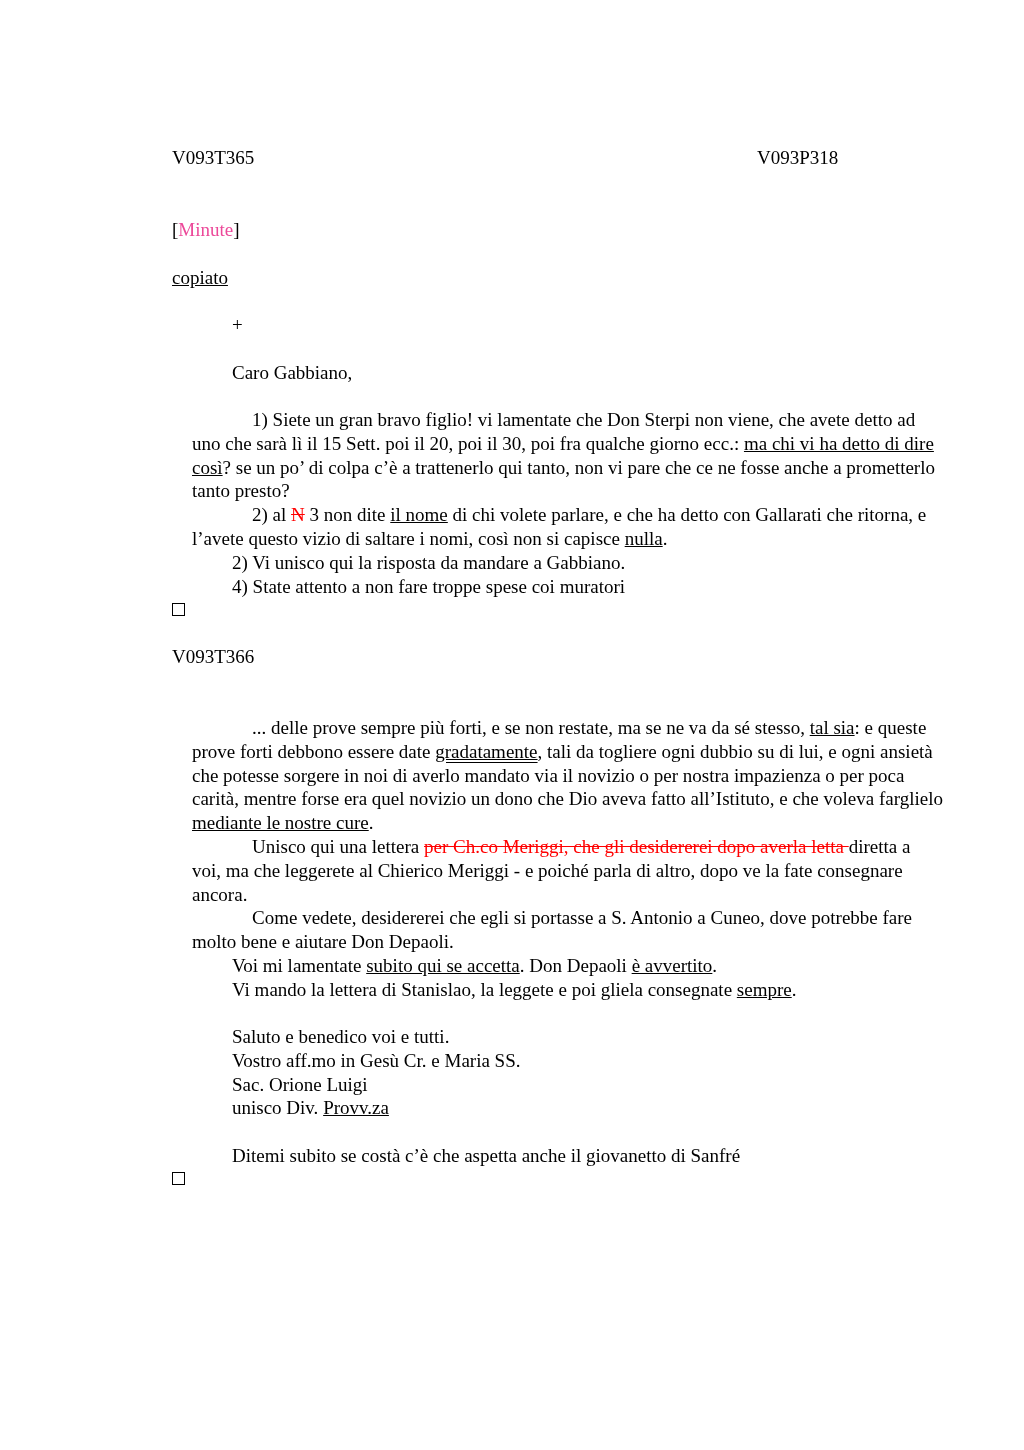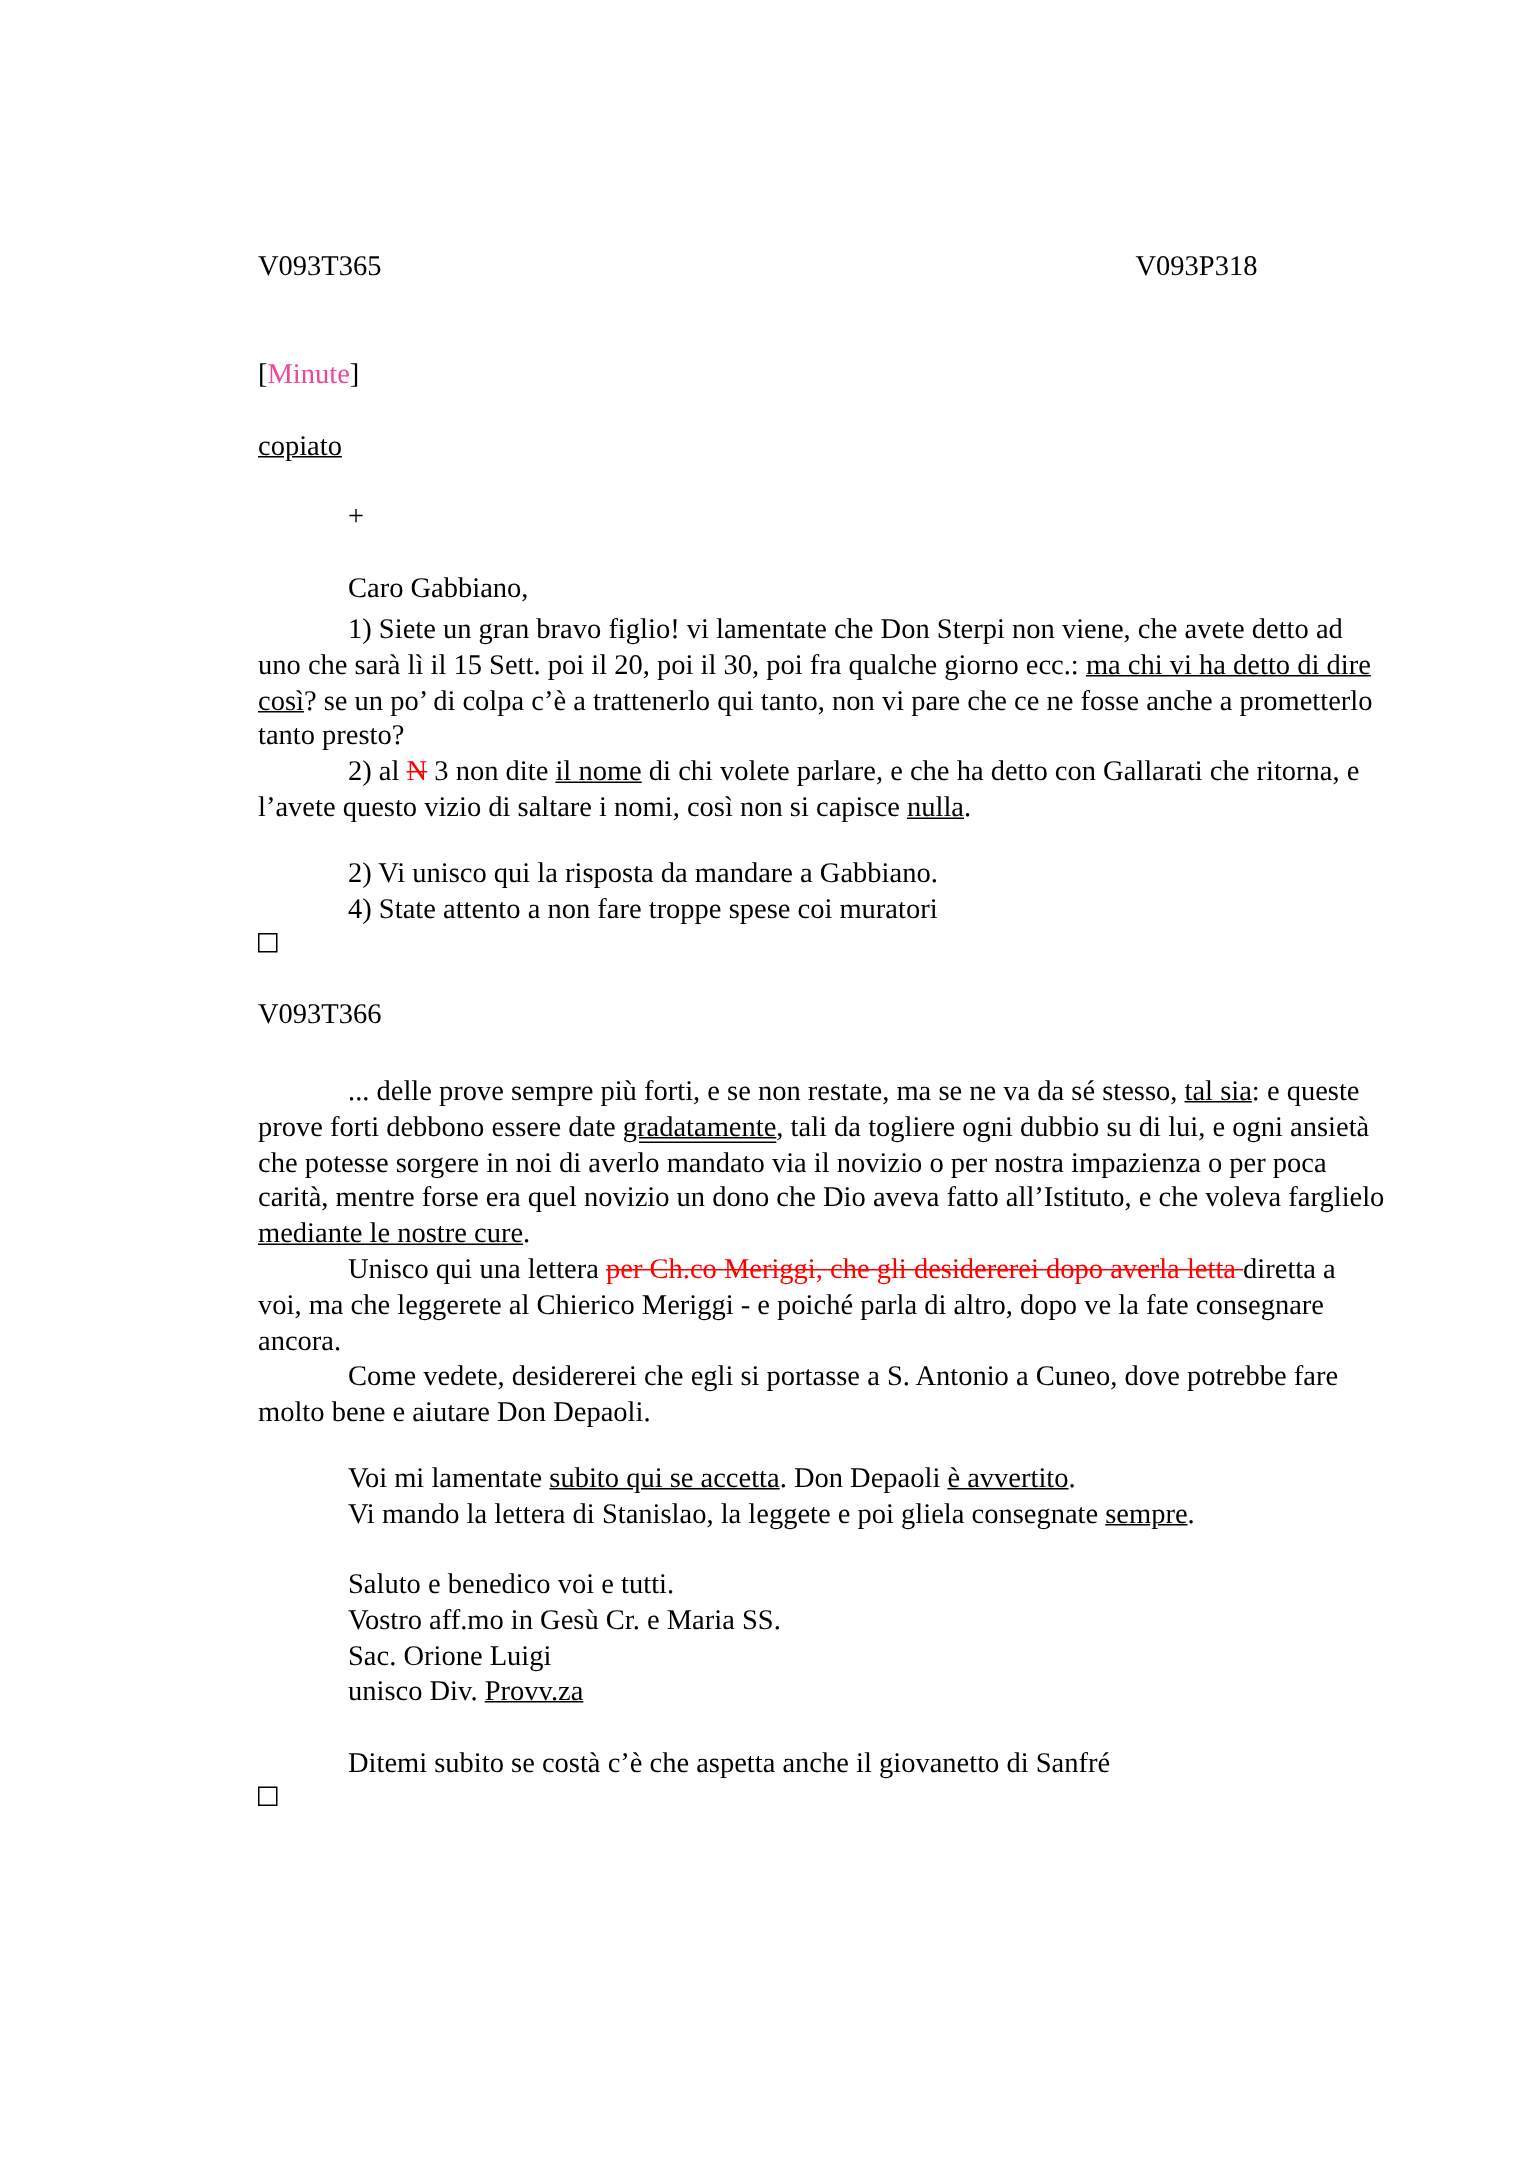--- a/index.html
+++ b/index.html
@@ -6,7 +6,7 @@
   body { width: 1024px; height: 1450px; position: relative; overflow: hidden;
          font-family: "Liberation Serif", serif; font-size: 19px; color: #000; }
   .page { position: absolute; left: 172px; top: 0; width: 752px; }
-  .line { position: absolute; left: 0; white-space: nowrap; line-height: 24px; margin-top: 20px; }
+  .line { position: absolute; left: 0; white-space: nowrap; line-height: 24px; }
   .para { position: absolute; left: 0; width: 752px; line-height: 23.8px; }
   .indent { text-indent: 60px; }
   .u { text-decoration: underline; }

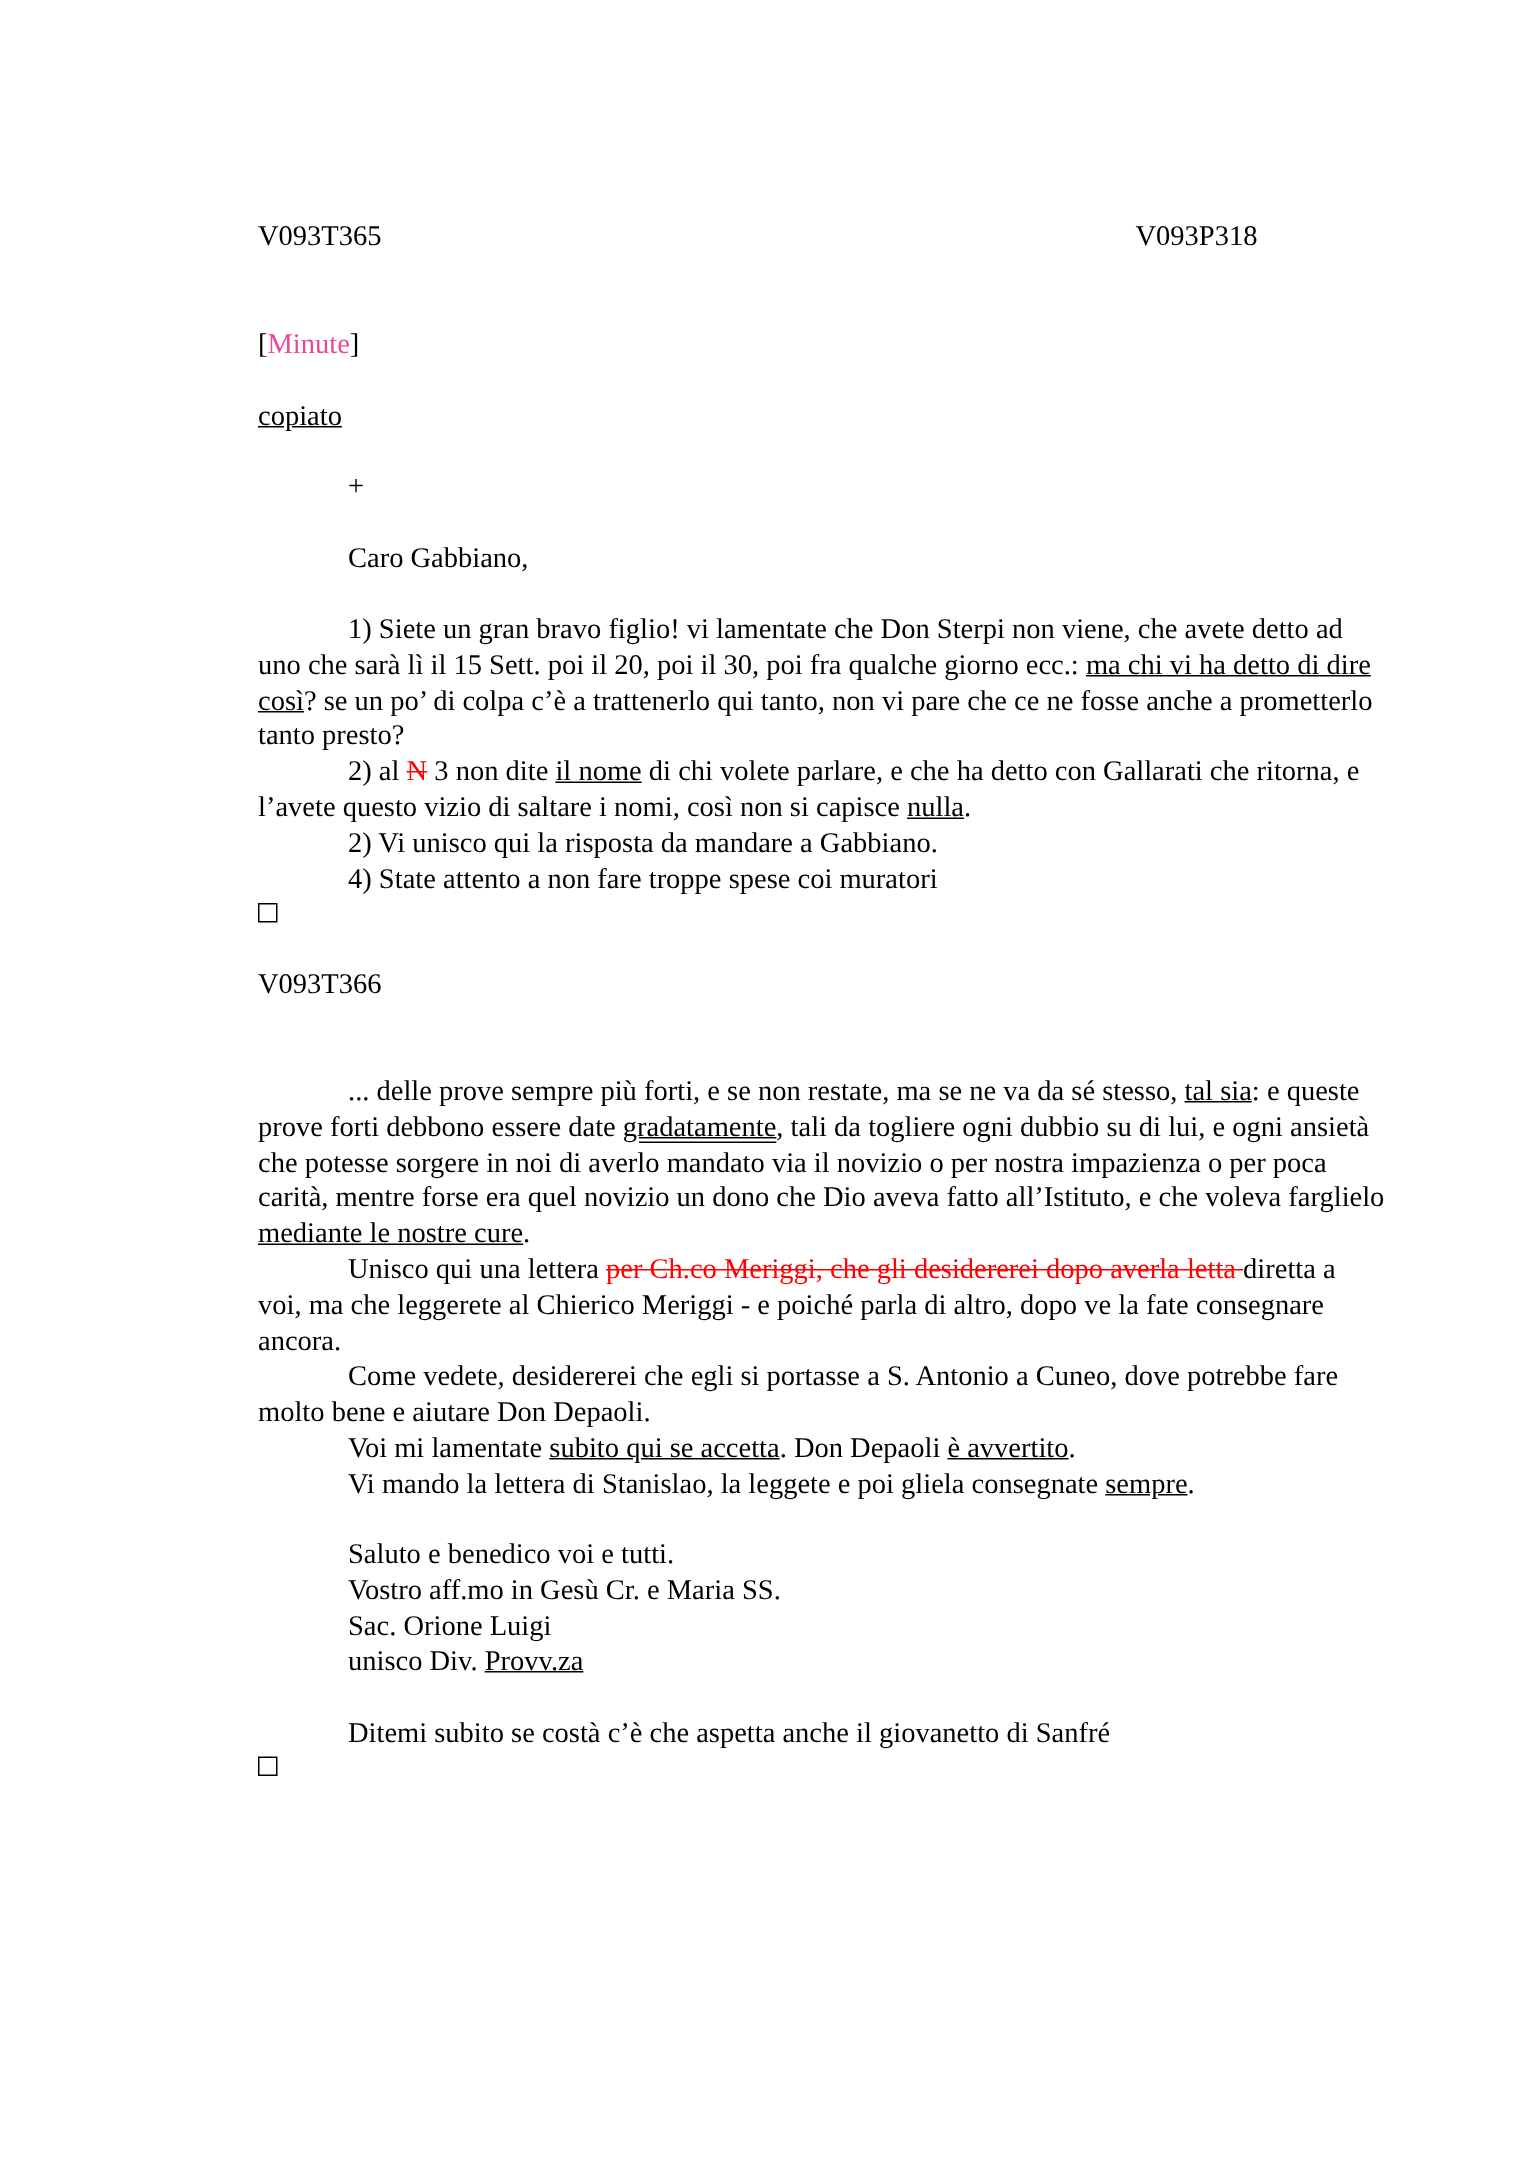--- a/index.html
+++ b/index.html
@@ -8,7 +8,7 @@
   .page { position: absolute; left: 172px; top: 0; width: 752px; }
   .line { position: absolute; left: 0; white-space: nowrap; line-height: 24px; }
   .para { position: absolute; left: 0; width: 752px; line-height: 23.8px; }
-  .indent { text-indent: 60px; }
+  .indent { text-indent: 60px; margin-left: 20px; }
   .u { text-decoration: underline; }
   .uu { text-decoration: underline double; }
   .del { color: #ff0000; text-decoration: line-through; }

